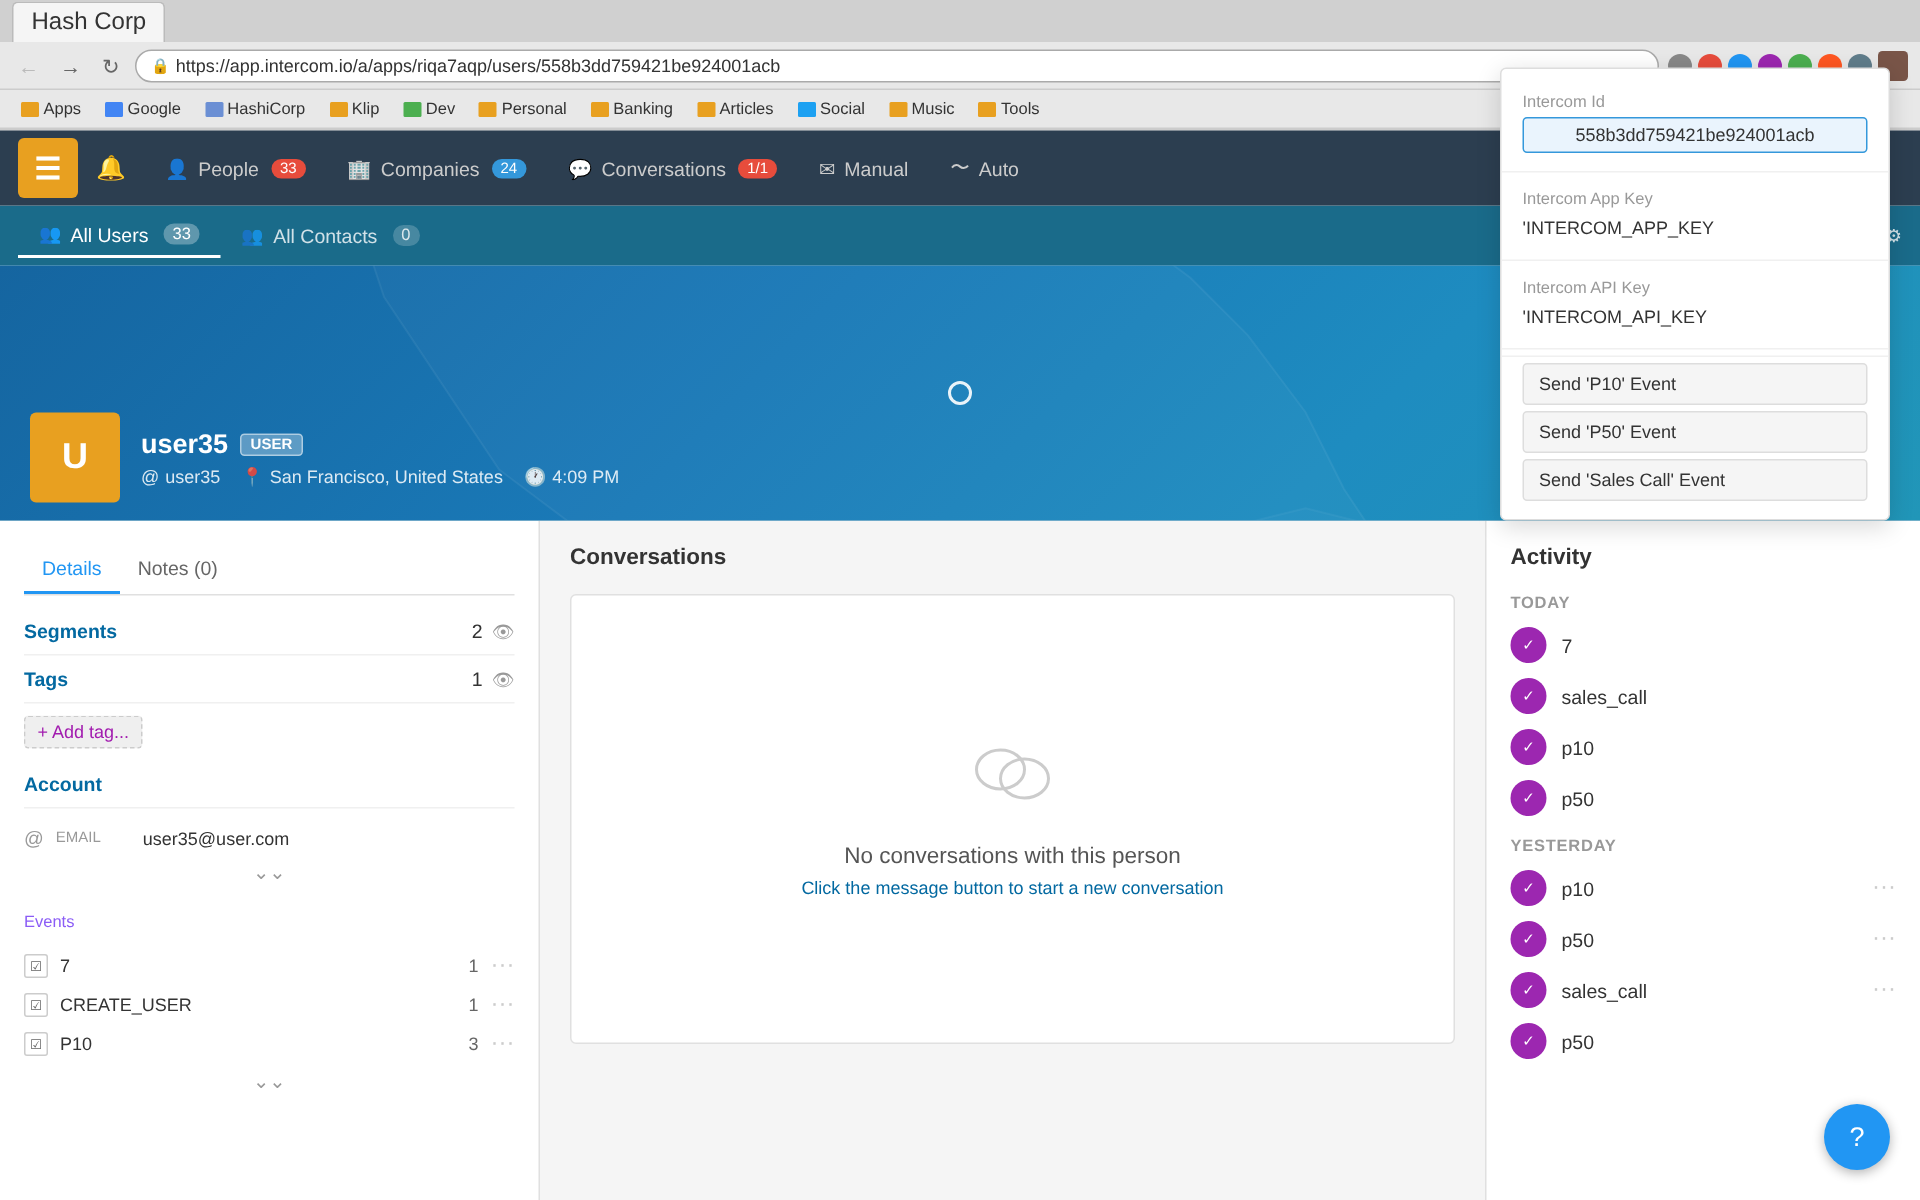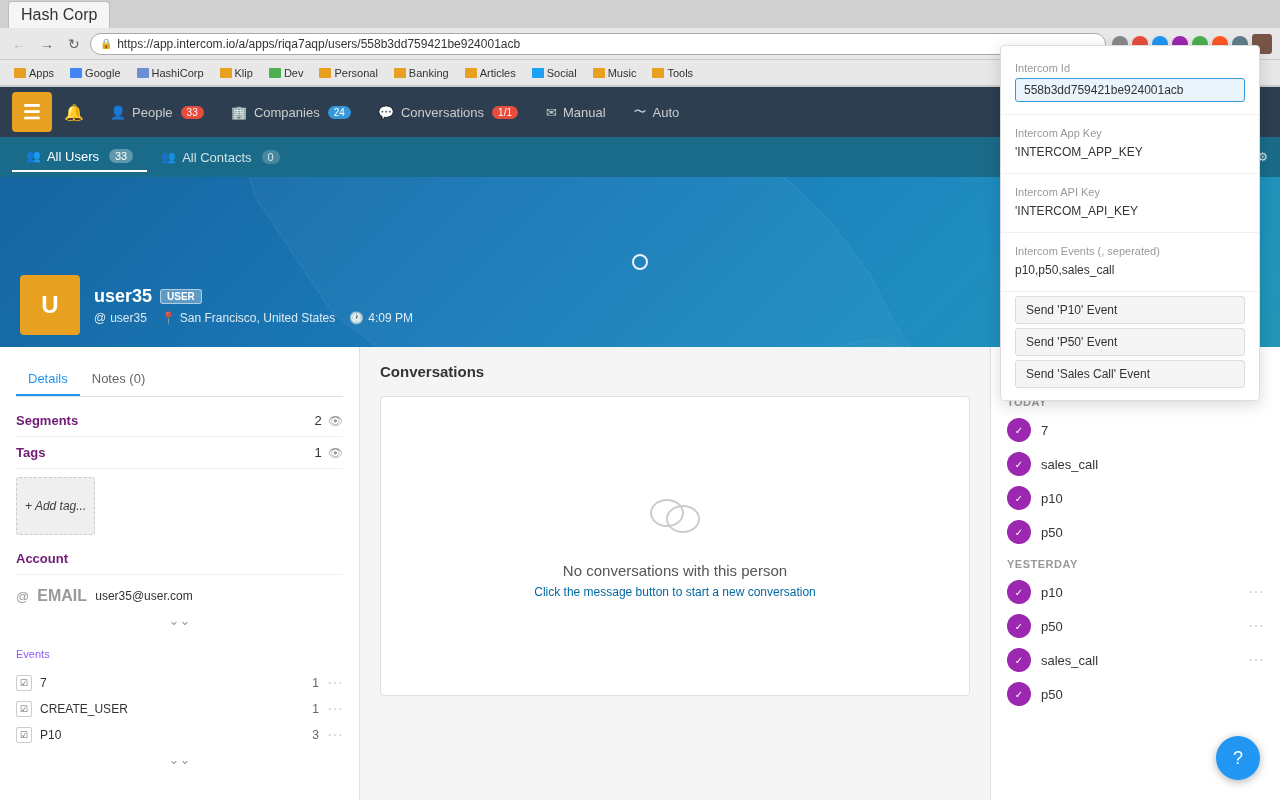--- a/index.html
+++ b/index.html
@@ -108,7 +108,7 @@
     .dropdown-popup { position: fixed; top: 45px; right: 20px; background: white; border: 1px solid #ddd; border-radius: 4px; box-shadow: 0 4px 16px rgba(0,0,0,0.15); width: 260px; z-index: 1000; padding: 8px 0; }
     .dropdown-section { padding: 8px 14px; }
     .dropdown-label { font-size: 11px; color: #999; margin-bottom: 4px; }
-    .dropdown-input { width: 100%; border: 1px solid #3498db; border-radius: 3px; padding: 4px 8px; font-size: 12px; color: #333; outline: none; background: #eaf4fd; }
+    .dropdown-input { width: 100%; border: 1px solid #3498db; border-radius: 3px; padding: 4px 8px; font-size: 12px; color: #333; outline: none; background: #eaf4fd; text-align: center; }
     .dropdown-value { font-size: 12px; color: #333; padding: 2px 0; }
     .dropdown-divider { height: 1px; background: #f0f0f0; margin: 4px 0; }
     .dropdown-btn { display: block; width: calc(100% - 28px); margin: 4px 14px; padding: 6px 10px; background: #f5f5f5; border: 1px solid #ddd; border-radius: 3px; font-size: 12px; color: #333; cursor: pointer; text-align: left; }

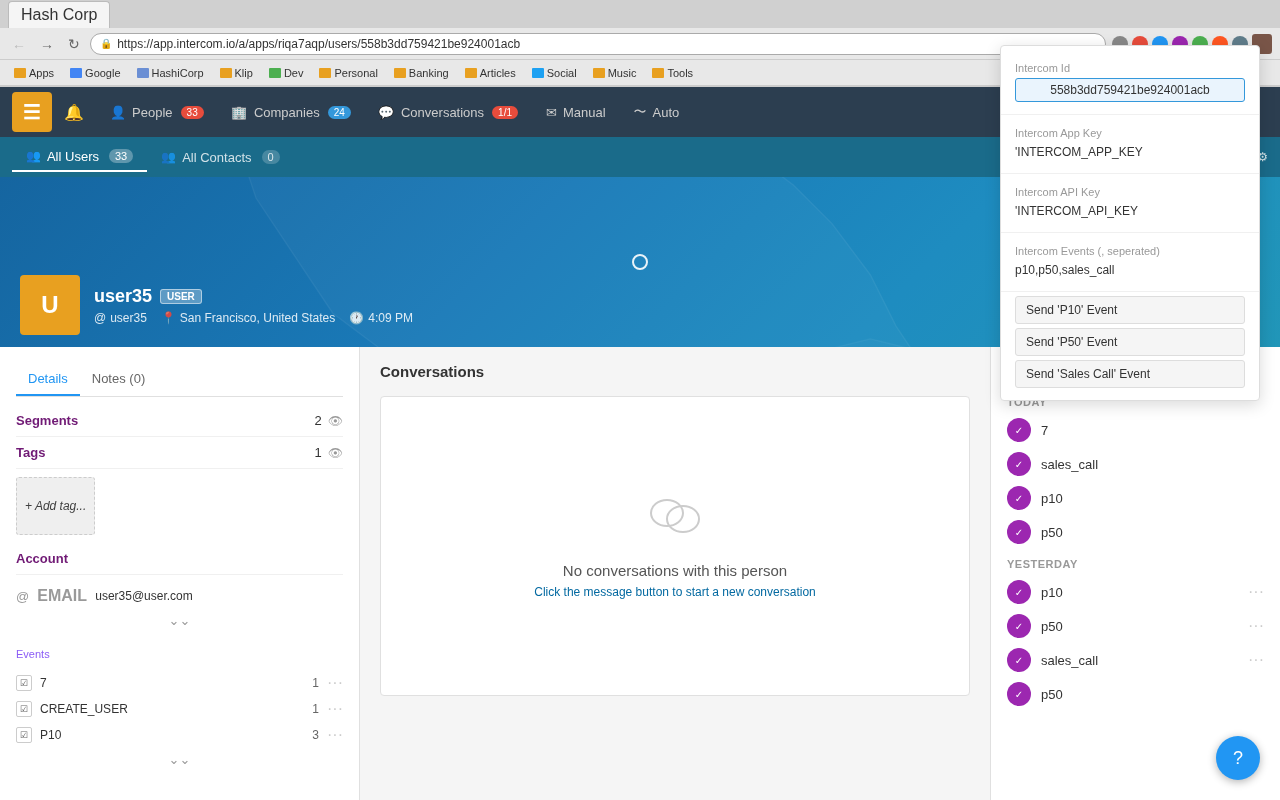--- a/index.html
+++ b/index.html
@@ -439,10 +439,6 @@
     <div class="dropdown-value">'INTERCOM_API_KEY</div>
   </div>
   <div class="dropdown-divider"></div>
-  <div class="dropdown-section">
-    <div class="dropdown-label">Intercom Events (, seperated)</div>
-    <div class="dropdown-value">p10,p50,sales_call</div>
-  </div>
   <div class="dropdown-divider"></div>
   <button class="dropdown-btn">Send 'P10' Event</button>
   <button class="dropdown-btn">Send 'P50' Event</button>

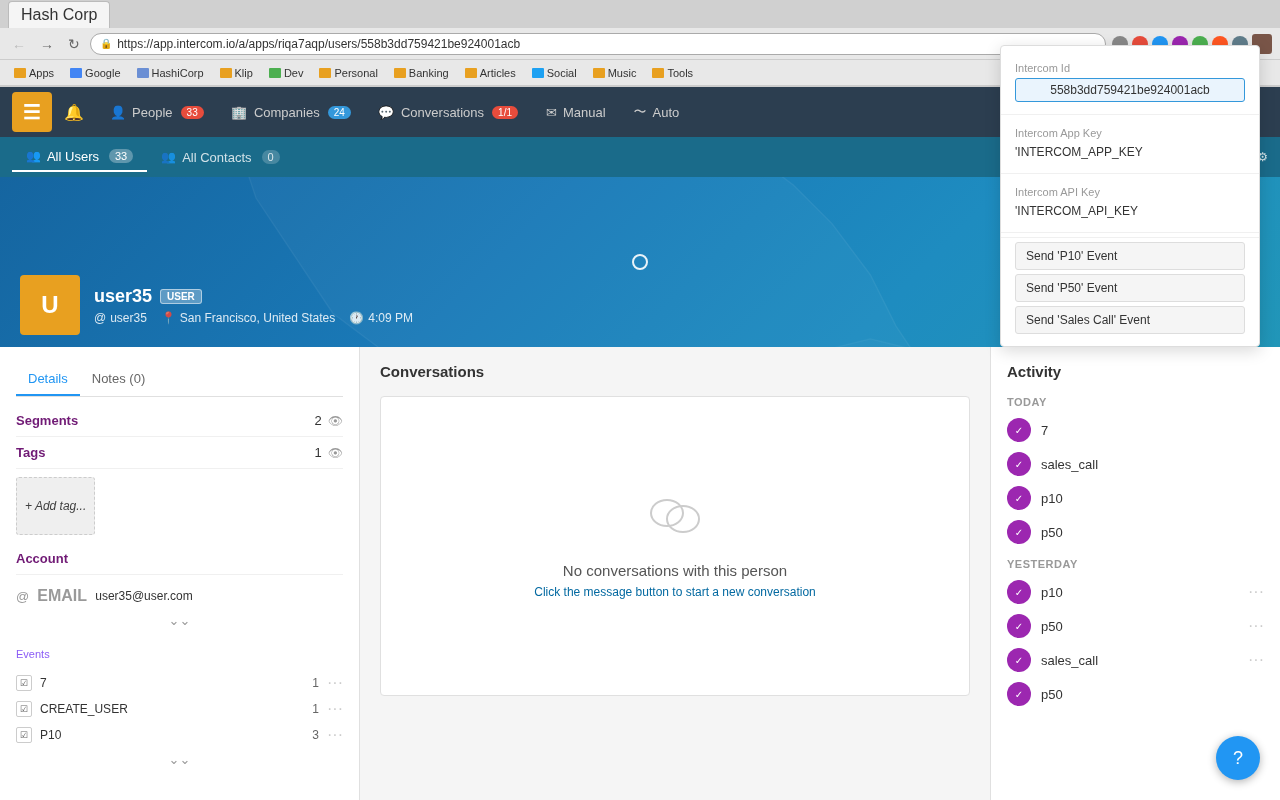--- a/index.html
+++ b/index.html
@@ -65,7 +65,7 @@
     .panel-tab.active { color: #2196f3; border-bottom: 2px solid #2196f3; font-weight: 500; }
 
     .section-header { display: flex; align-items: center; justify-content: space-between; margin-bottom: 8px; padding-bottom: 8px; border-bottom: 1px solid #f0f0f0; }
-    .section-title { font-size: 13px; font-weight: 600; color: #701a75; }
+    .section-title { font-size: 13px; font-weight: 600; color: #0369a1; }
     .section-count { font-size: 13px; color: #333; display: flex; align-items: center; gap: 6px; }
     .eye-icon { color: #999; font-size: 12px; }
 

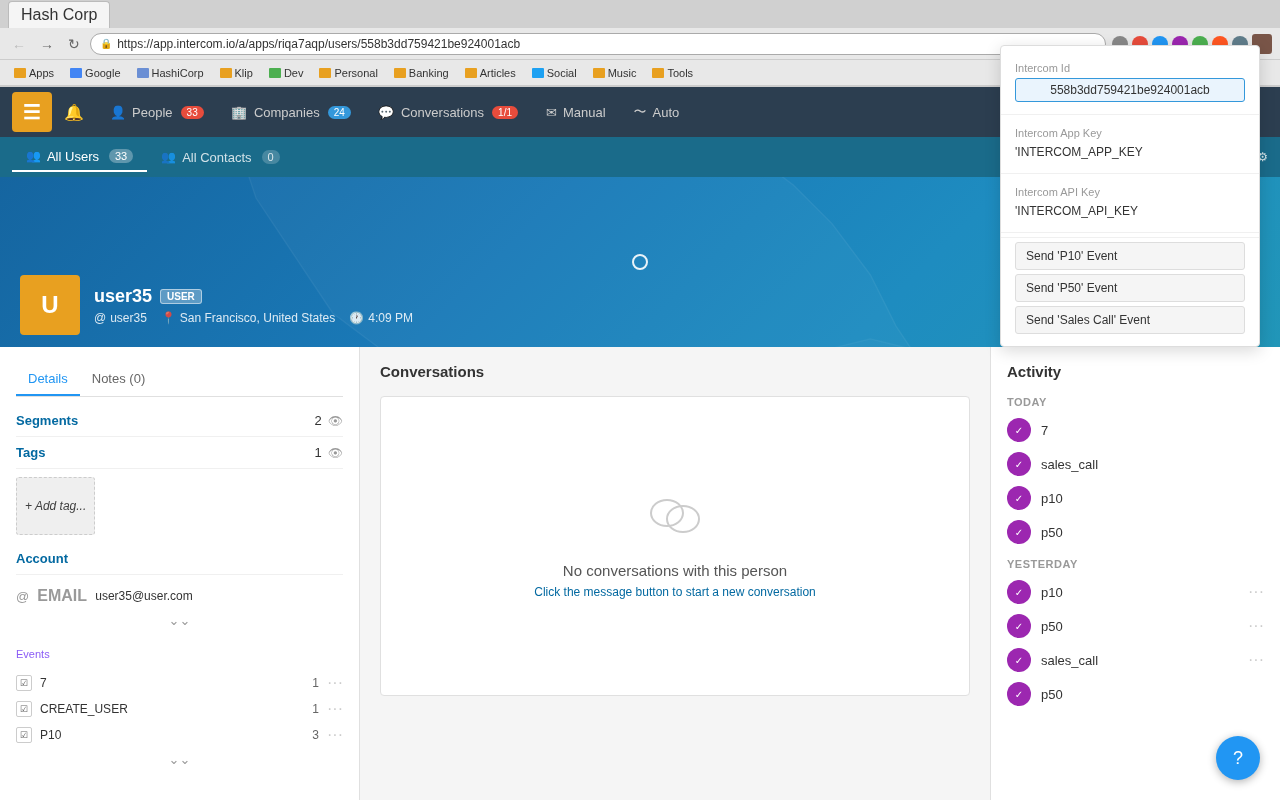--- a/index.html
+++ b/index.html
@@ -70,7 +70,7 @@
     .eye-icon { color: #999; font-size: 12px; }
 
     .tags-area { margin-bottom: 16px; }
-    .add-tag-btn { display: inline-flex; align-items: center; gap: 4px; padding: 21px 8px; border: 1px dashed #ccc; border-radius: 3px; color: #404040; font-size: 12px; cursor: pointer; font-style: italic; }
+    .add-tag-btn { display: inline-flex; align-items: center; gap: 4px; padding: 3px 8px; border: 1px dashed #ccc; border-radius: 3px; color: #a21caf; font-size: 12px; cursor: pointer; }
 
     .account-section { margin-bottom: 16px; }
     .account-field { display: flex; align-items: center; gap: 8px; padding: 4px 0; font-size: 12px; }

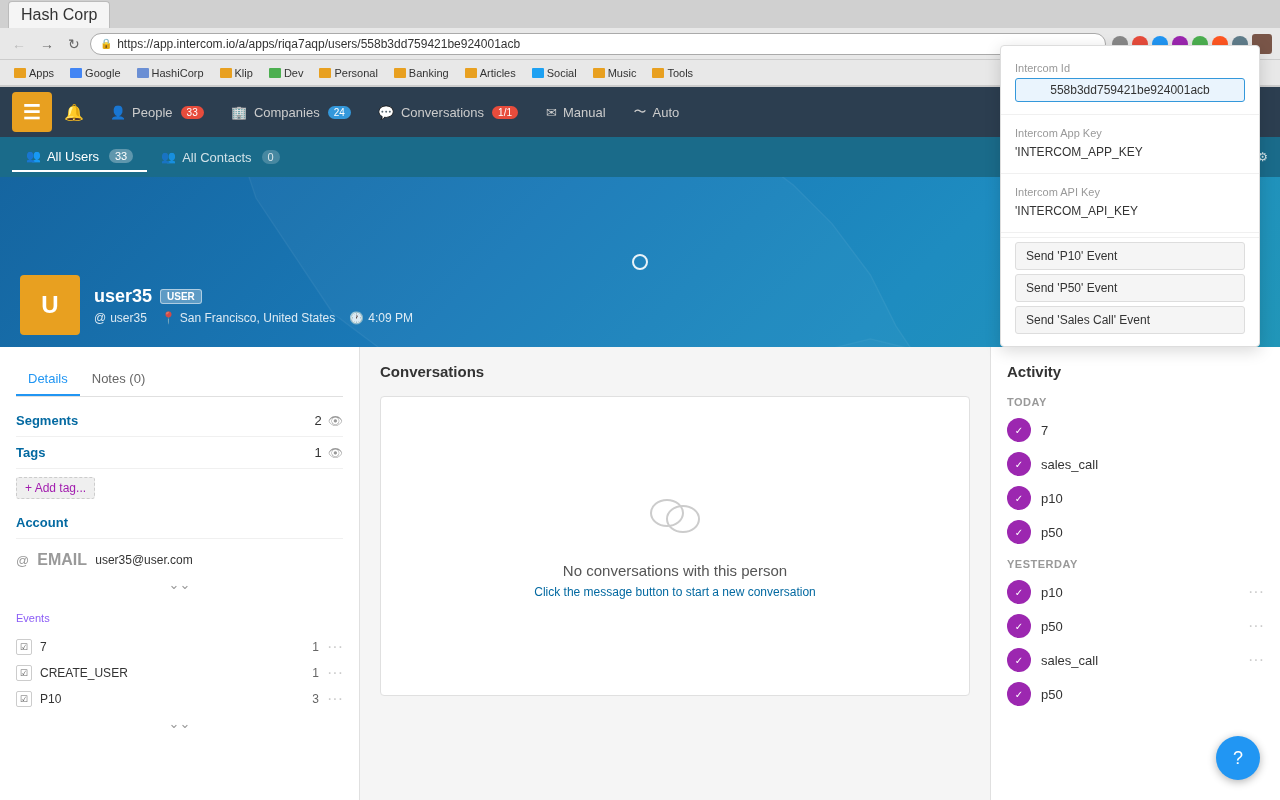--- a/index.html
+++ b/index.html
@@ -74,7 +74,7 @@
 
     .account-section { margin-bottom: 16px; }
     .account-field { display: flex; align-items: center; gap: 8px; padding: 4px 0; font-size: 12px; }
-    .field-label { color: #999; font-weight: 700; text-transform: uppercase; font-size: 16px; min-width: 50px; }
+    .field-label { color: #999; font-weight: 400; text-transform: uppercase; font-size: 10px; min-width: 50px; }
     .field-value { color: #333; }
     .expand-btn { display: flex; justify-content: center; color: #999; cursor: pointer; padding: 4px; }
 

